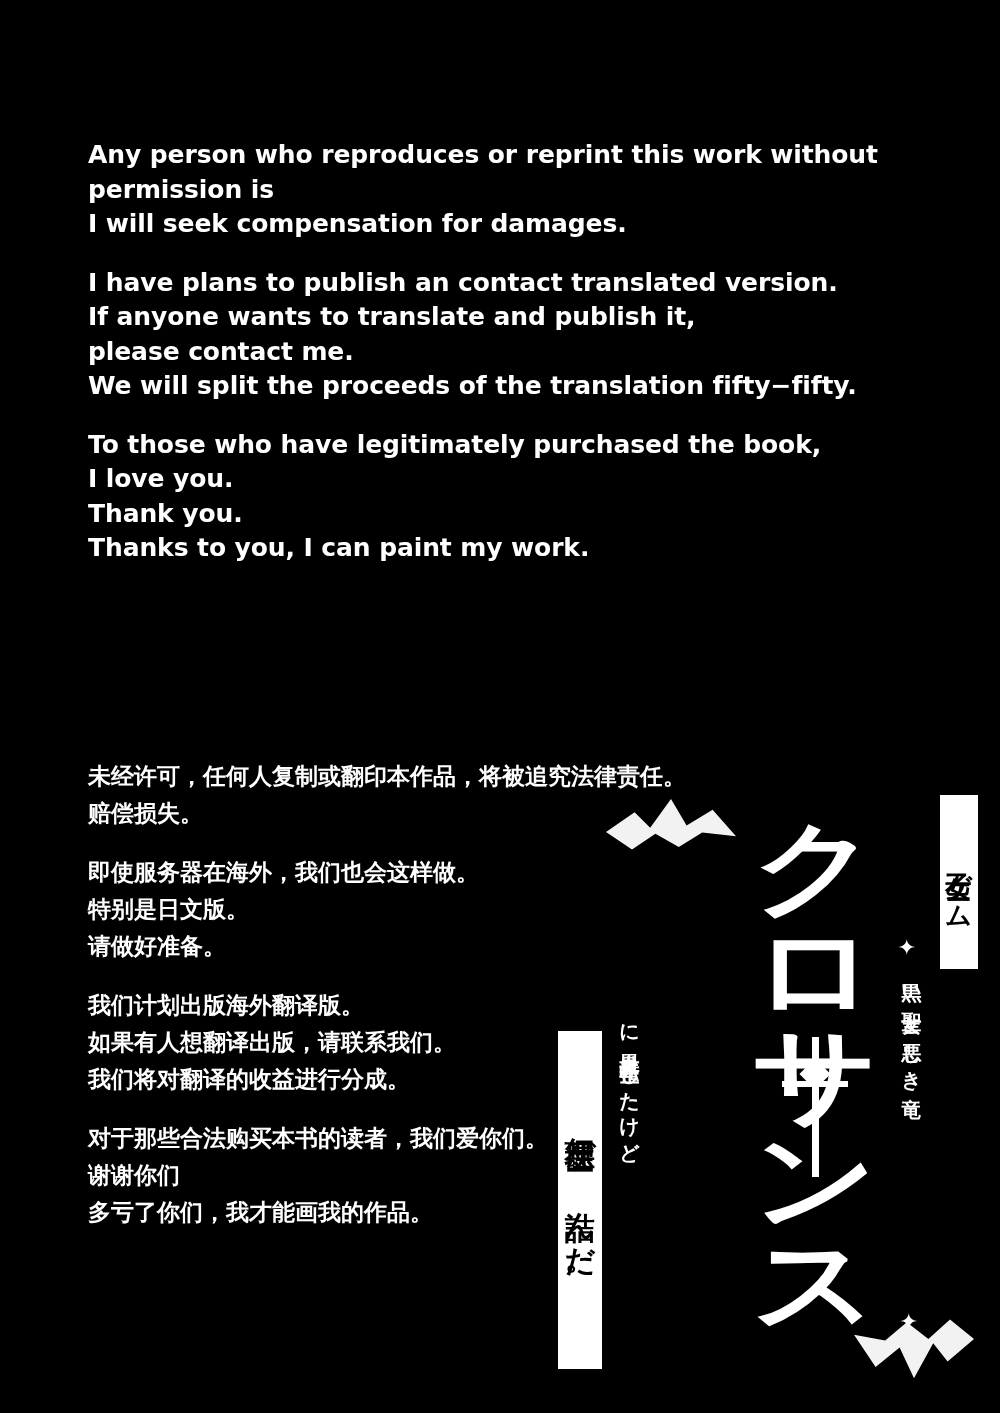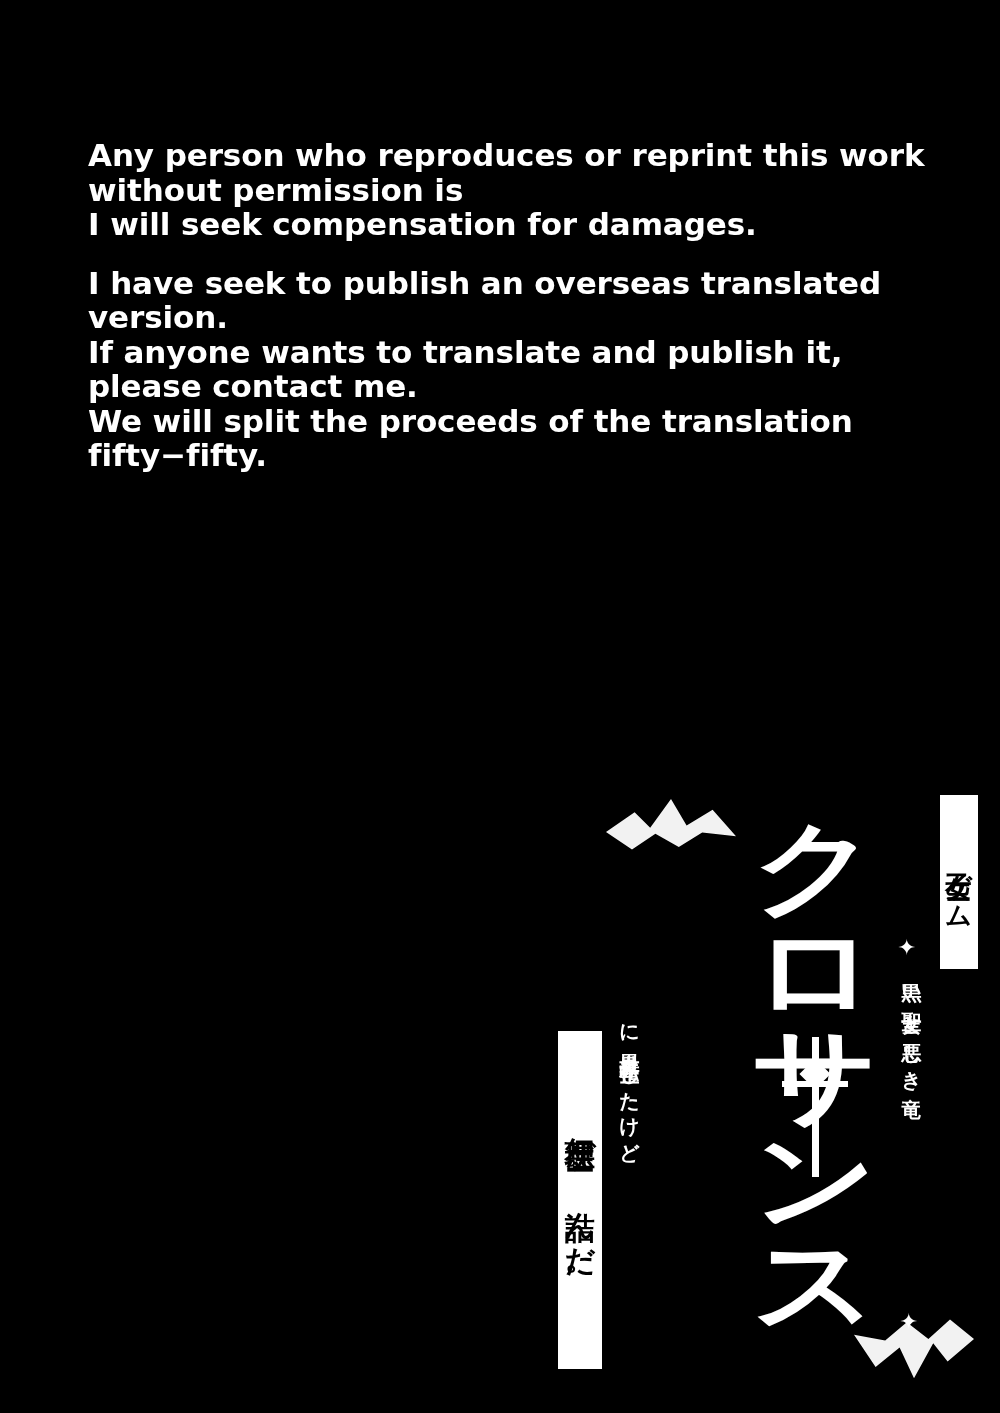--- a/index.html
+++ b/index.html
@@ -31,7 +31,7 @@
   .en-para {
     font-family: "DejaVu Sans", sans-serif;
     font-weight: bold;
-    font-size: 31px;
+    font-size: 25px;
     line-height: 34.5px;
     color: #ffffff;
     margin: 0 0 24px 0;

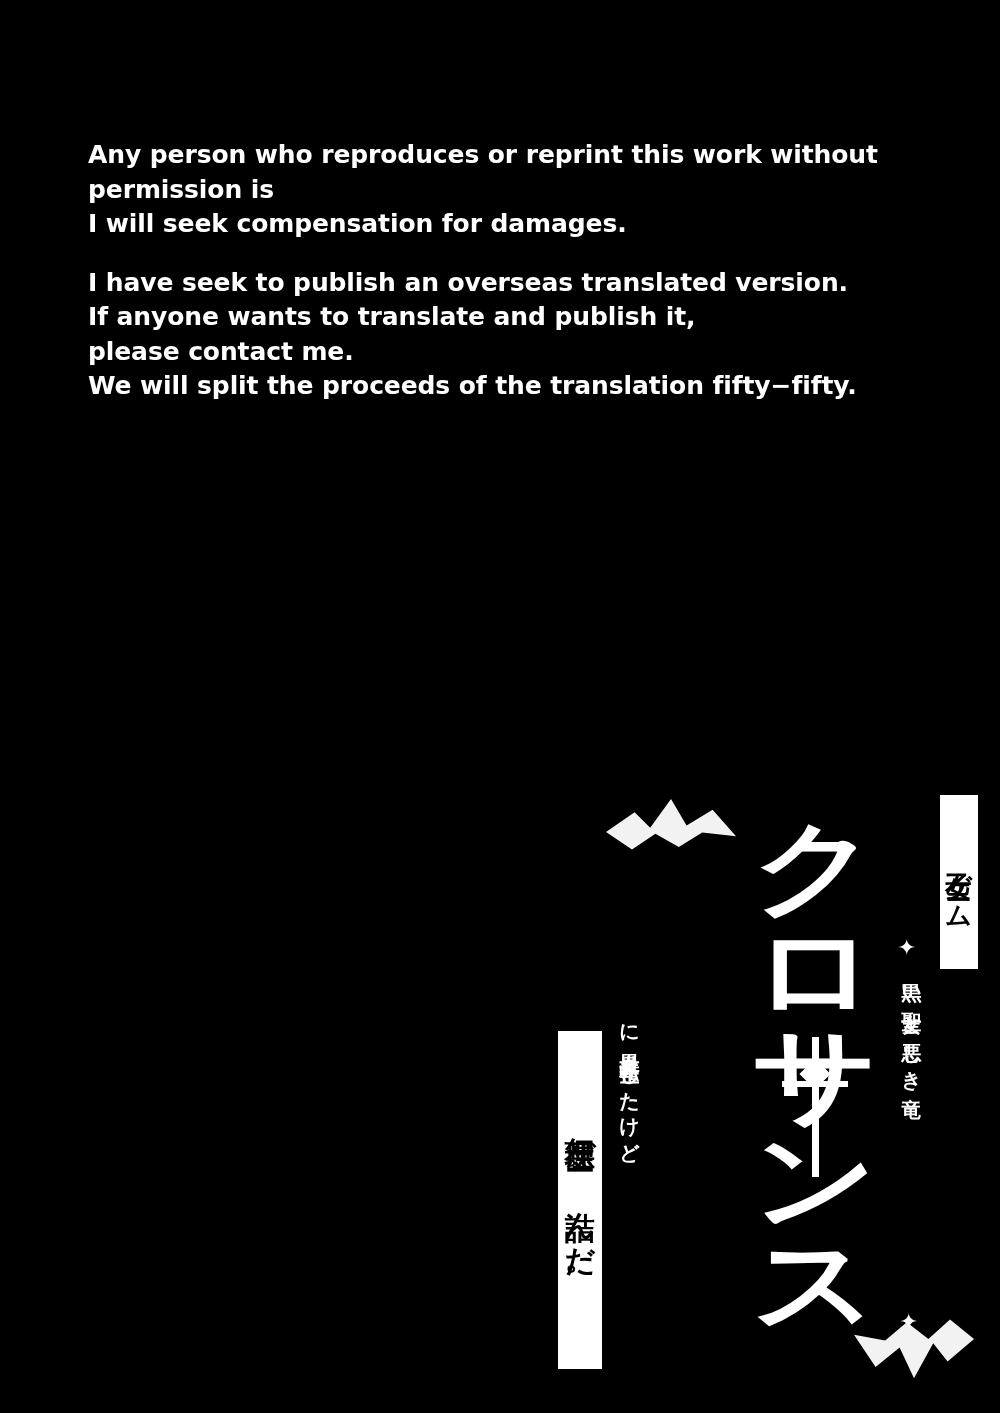--- a/index.html
+++ b/index.html
@@ -223,7 +223,7 @@
   <div class="en-block">
     <p class="en-para">Any person who reproduces or reprint this work without permission is
 I will seek compensation for damages.</p>
-    <p class="en-para">I have seek to publish an overseas translated version.
+    <p class="en-para">I have plans to publish an contact translated version.
 If anyone wants to translate and publish it,
 please contact me.
 We will split the proceeds of the translation fifty−fifty.</p>

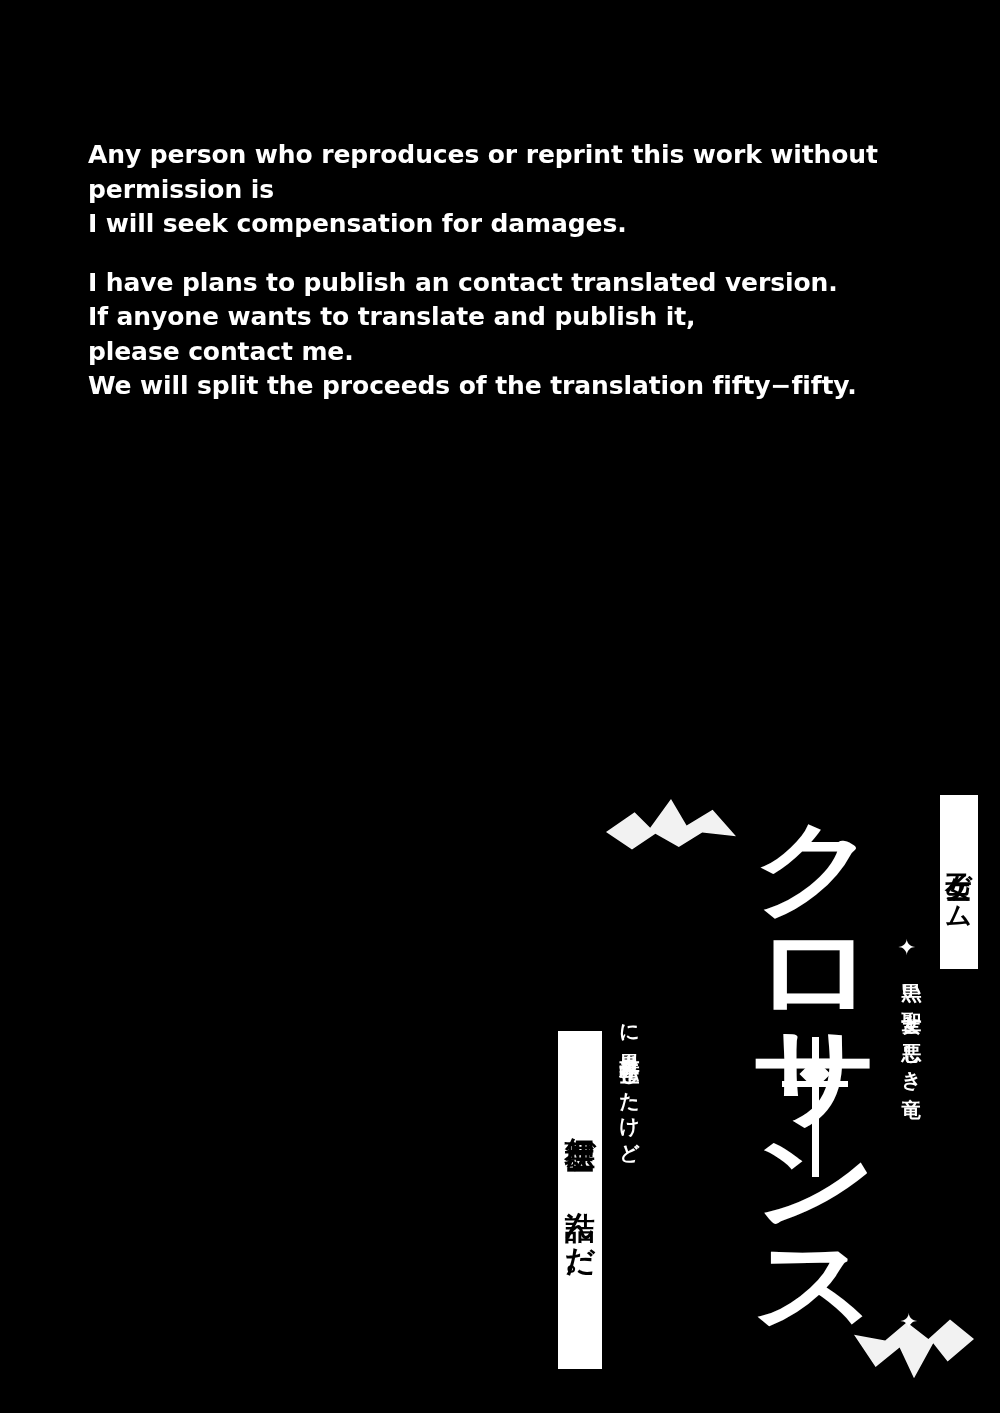--- a/index.html
+++ b/index.html
@@ -227,6 +227,10 @@
 If anyone wants to translate and publish it,
 please contact me.
 We will split the proceeds of the translation fifty−fifty.</p>
+    <p class="en-para">To those who have legitimately purchased the book,
+I love you.
+Thank you.
+Thanks to you, I can paint my work.</p>
   </div>
 
 

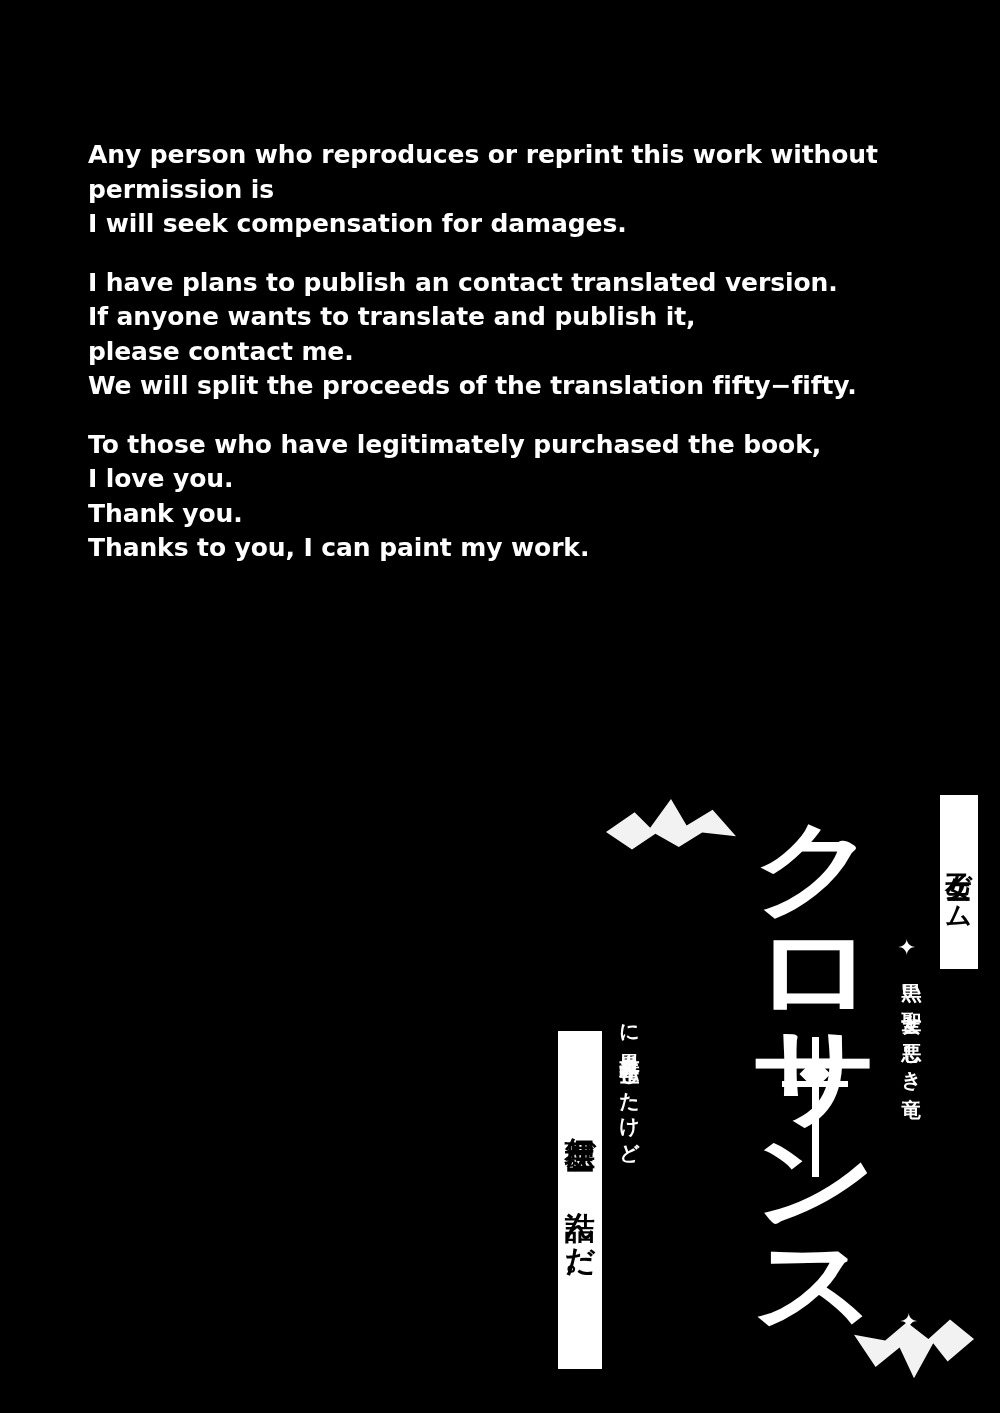--- a/index.html
+++ b/index.html
@@ -233,6 +233,19 @@
 Thanks to you, I can paint my work.</p>
   </div>
 
+  <div class="zh-block">
+    <p class="zh-para">未经许可，任何人复制或翻印本作品，将被追究法律责任。
+赔偿损失。</p>
+    <p class="zh-para">即使服务器在海外，我们也会这样做。
+特别是日文版。
+请做好准备。</p>
+    <p class="zh-para">我们计划出版海外翻译版。
+如果有人想翻译出版，请联系我们。
+我们将对翻译的收益进行分成。</p>
+    <p class="zh-para">对于那些合法购买本书的读者，我们爱你们。
+谢谢你们
+多亏了你们，我才能画我的作品。</p>
+  </div>
 
   <div class="logo-area">
 

